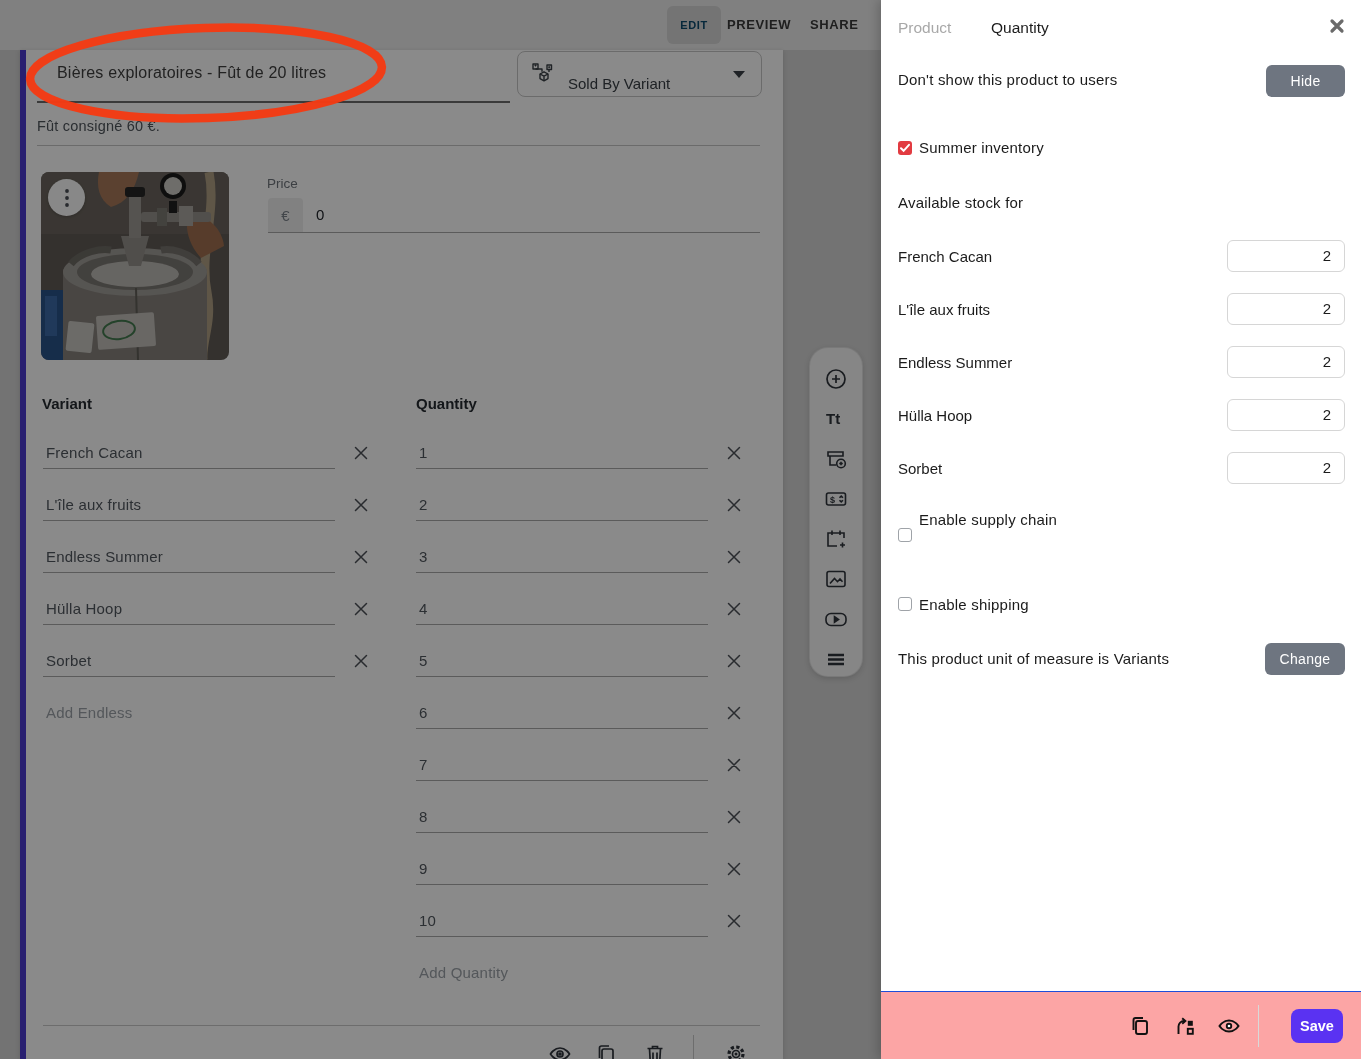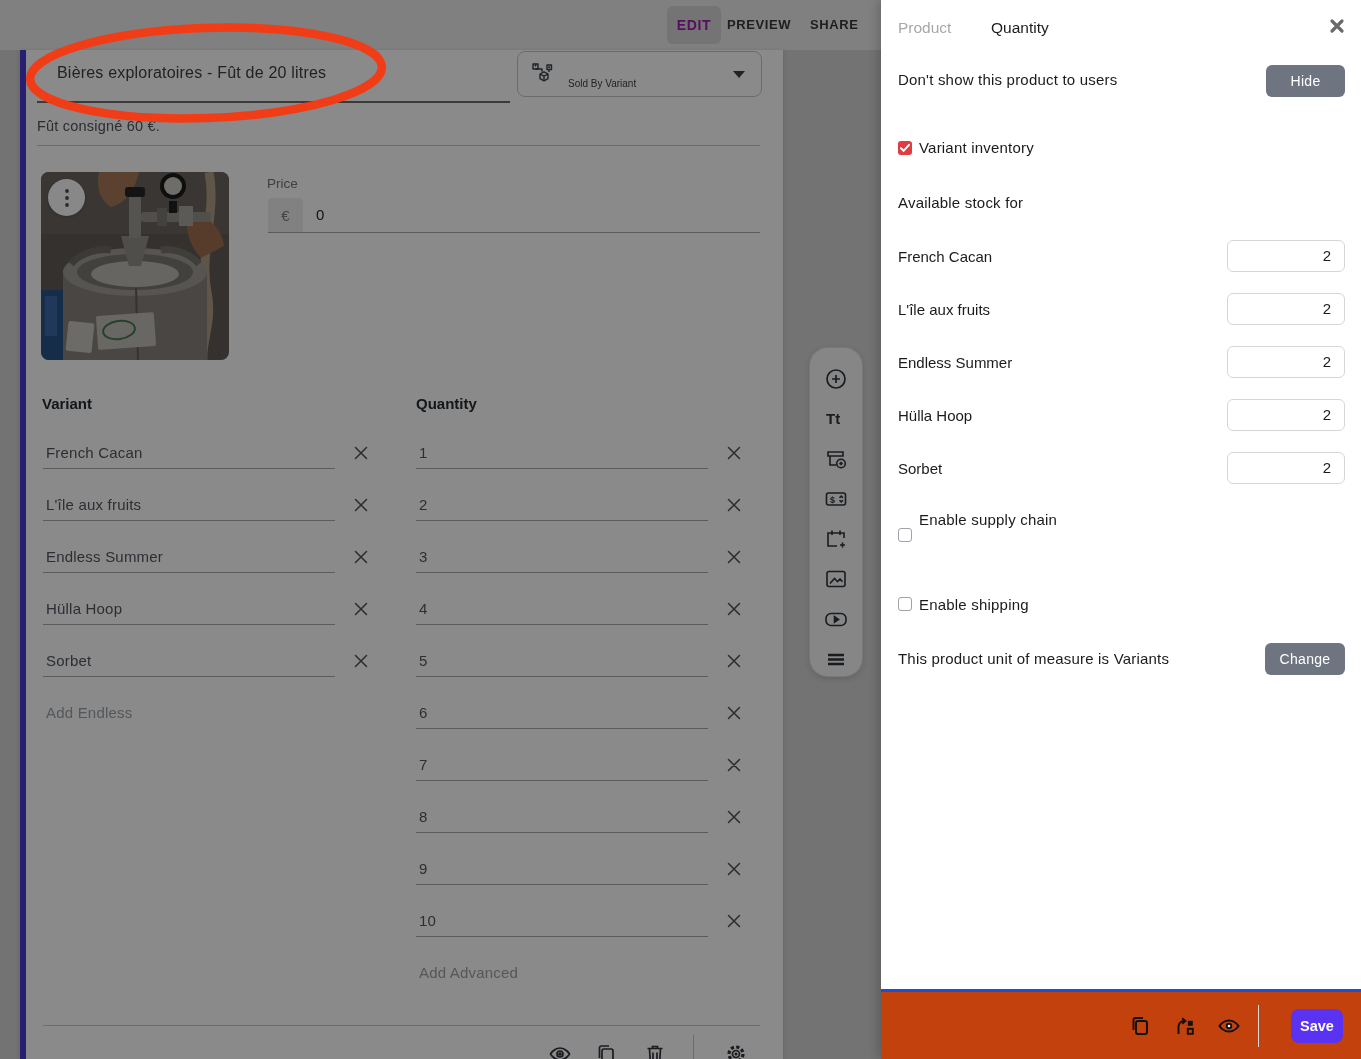--- a/index.html
+++ b/index.html
@@ -10,7 +10,7 @@
   .topbar{position:absolute;left:0;top:0;width:881px;height:50px;background:#ededed;}
   .edit-chip{position:absolute;left:667px;top:6px;width:54px;height:38px;background:#d6d6d6;border-radius:6px;
              display:flex;align-items:center;justify-content:center;}
-  .tb-label{font-size:14px;font-weight:700;color:#a21caf;letter-spacing:.6px;}
+  .tb-label{font-size:11px;font-weight:700;color:#0c4a6e;letter-spacing:.6px;}
   .tb-btn{position:absolute;top:0;height:50px;line-height:50px;font-size:13px;font-weight:700;color:#3a3a3a;letter-spacing:.6px;}
   .page-card{position:absolute;left:20px;top:50px;width:763px;height:1009px;background:#ffffff;box-shadow:0 1px 5px rgba(0,0,0,.15);}
   .accent-bar{position:absolute;left:0;top:0;width:6px;height:100%;background:#4a3ad0;}

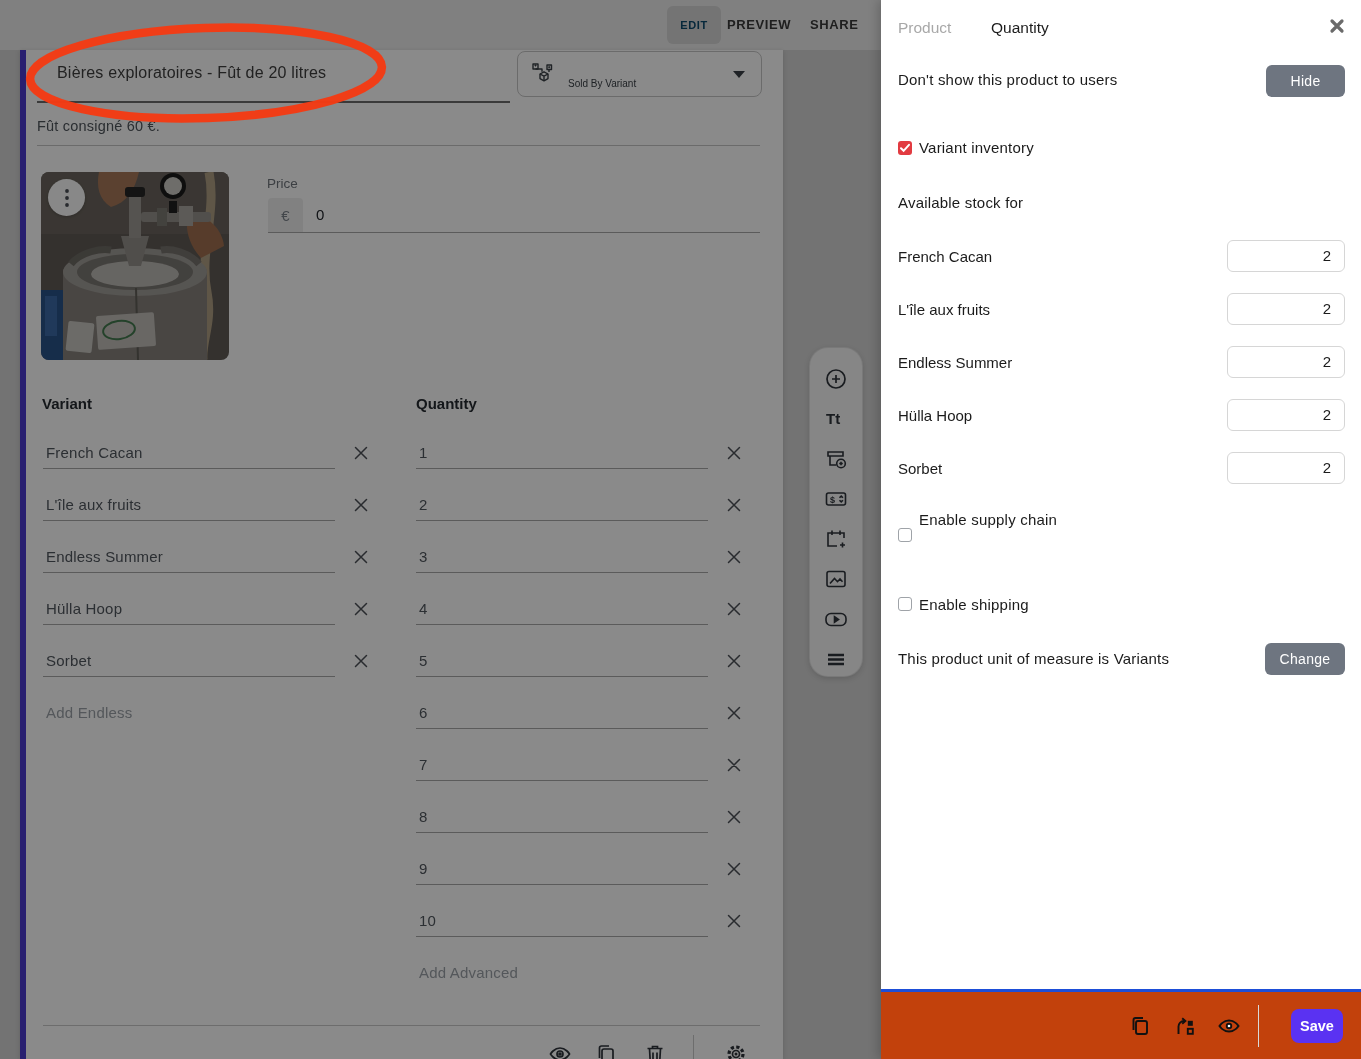--- a/index.html
+++ b/index.html
@@ -21,7 +21,7 @@
   .soldby{position:absolute;left:497px;top:1px;width:245px;height:46px;border:1px solid #c6c6c6;border-radius:8px;
           display:flex;align-items:center;box-sizing:border-box;background:#fff;}
   .soldby .ic{margin-left:12px;width:26px;height:26px;}
-  .soldby .lbl{margin-left:12px;font-size:10px;color:#3a4046;margin-top:19px;}
+  .soldby .lbl{margin-left:12px;font-size:15px;color:#3a4046;margin-top:19px;}
   .soldby .caret{margin-left:auto;margin-right:16px;}
   .price-label{position:absolute;left:247px;top:126px;font-size:13.5px;color:#6f757c;}
   .euro-box{position:absolute;left:248px;top:148px;width:35px;height:34px;background:#efefef;border-radius:4px 4px 0 0;

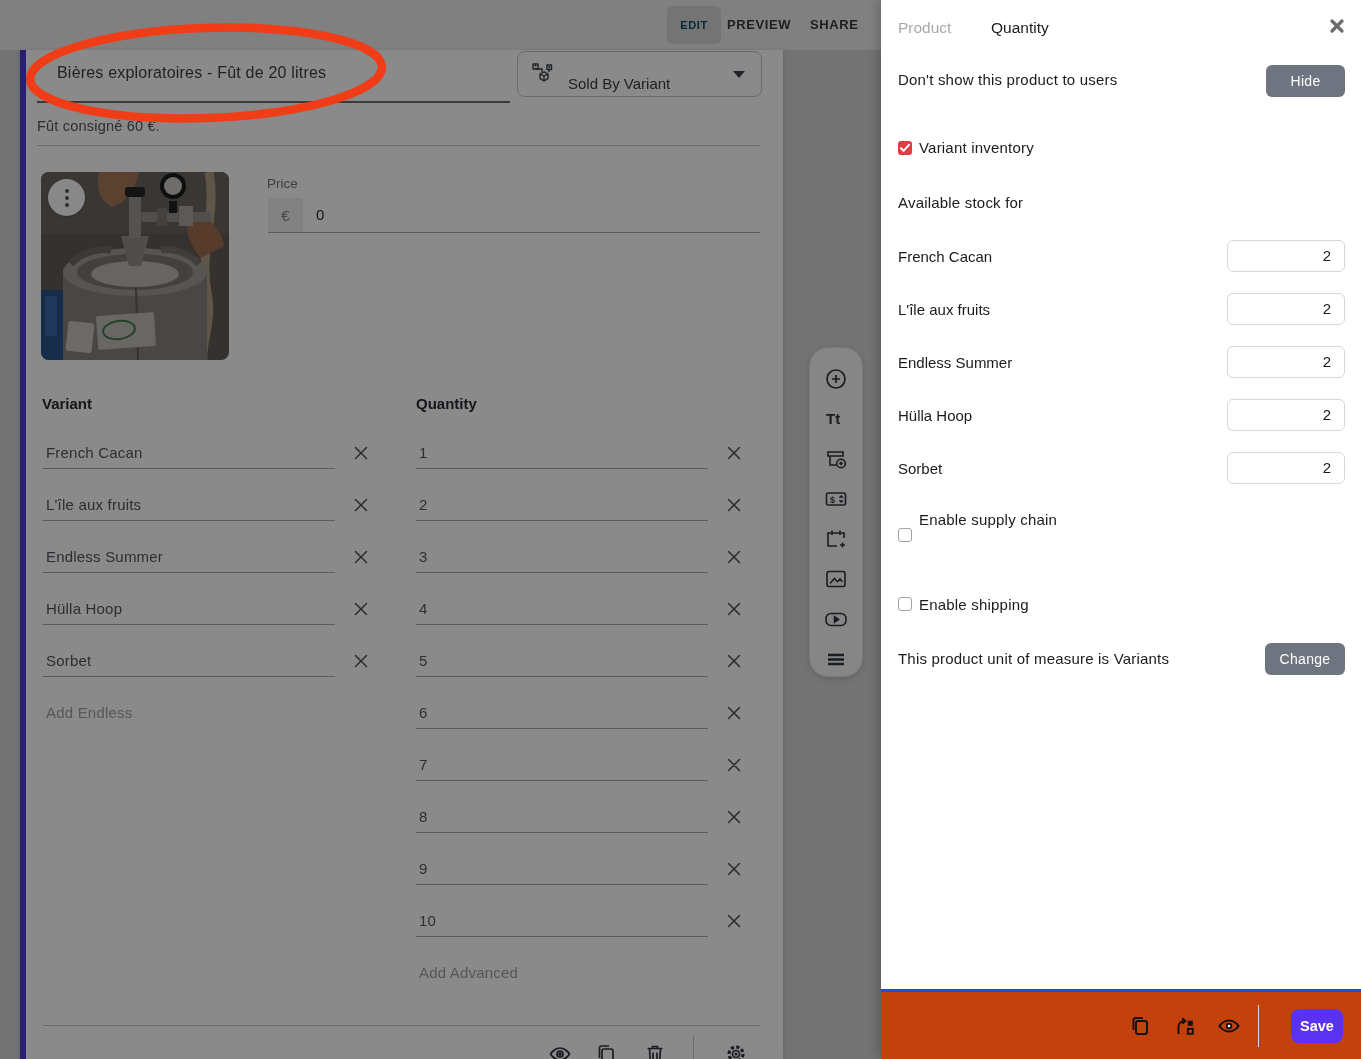--- a/index.html
+++ b/index.html
@@ -382,7 +382,7 @@
           <path d="M3 7.2l2.6 2.6 5.4-6" stroke="#fff" stroke-width="2" fill="none" stroke-linecap="round"></path>
         </svg>
     </div>
-    <div class="d-label" style="left:38px;top:139px;">Variant inventory</div>
+    <div class="d-label" style="left:38px;top:139px;">Summer inventory</div>
 
     <div class="d-label" style="left:17px;top:194px;">Available stock for</div>
 

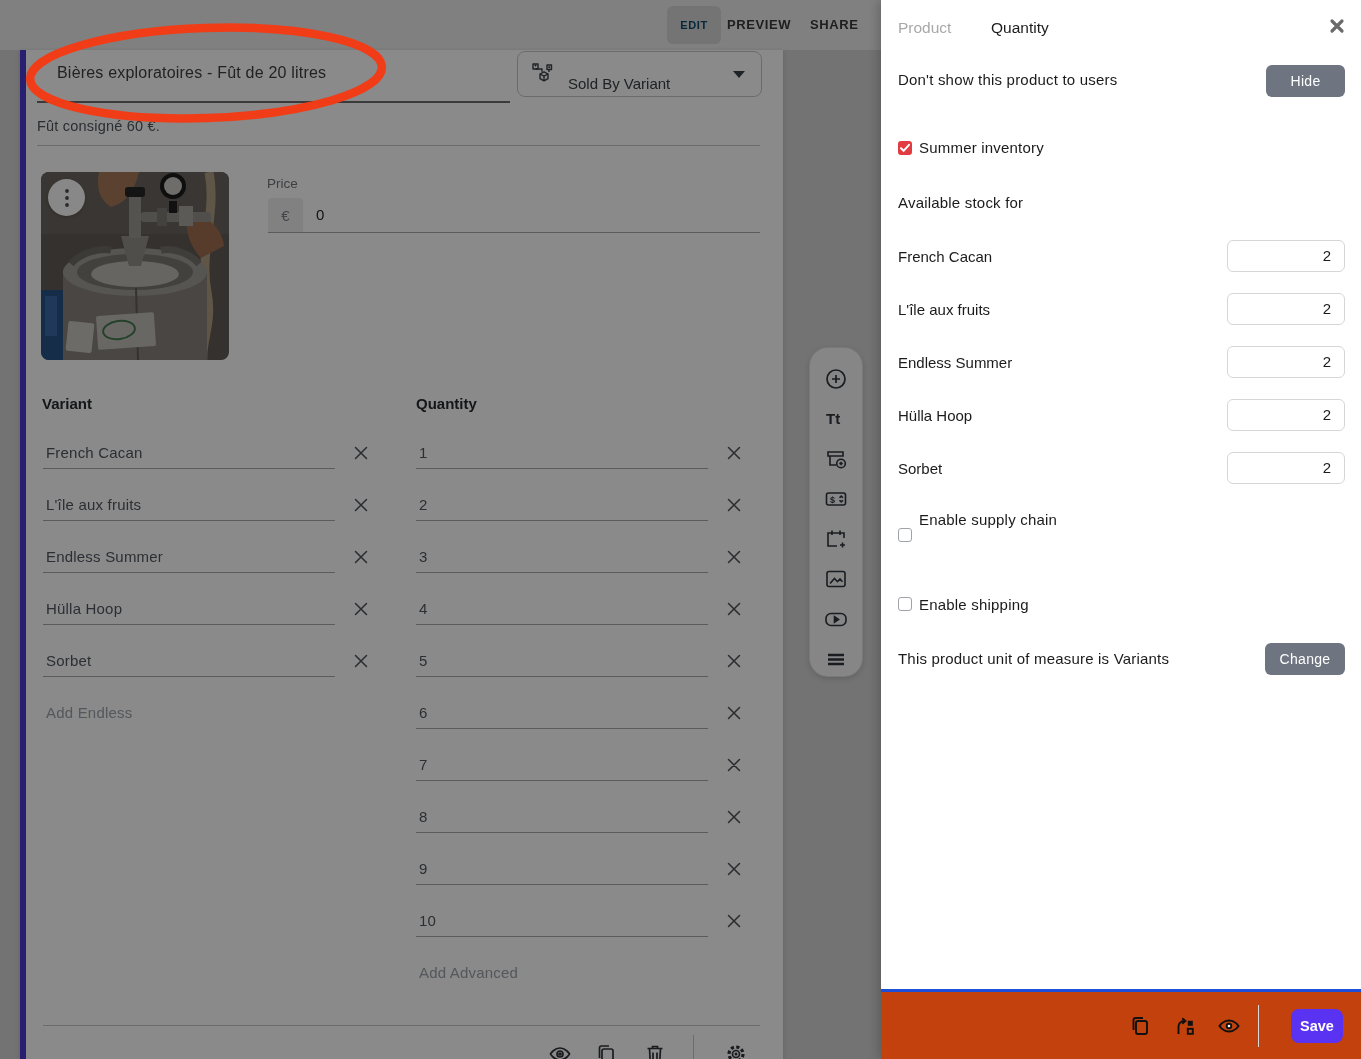--- a/index.html
+++ b/index.html
@@ -275,7 +275,7 @@
               </svg></span>
           </div>
           <div class="lrow ph" style="top: 520px;">
-            <span class="ltxt">Add Advanced</span>
+            <span class="ltxt">Add Quantity</span>
           </div>
         </div>
 

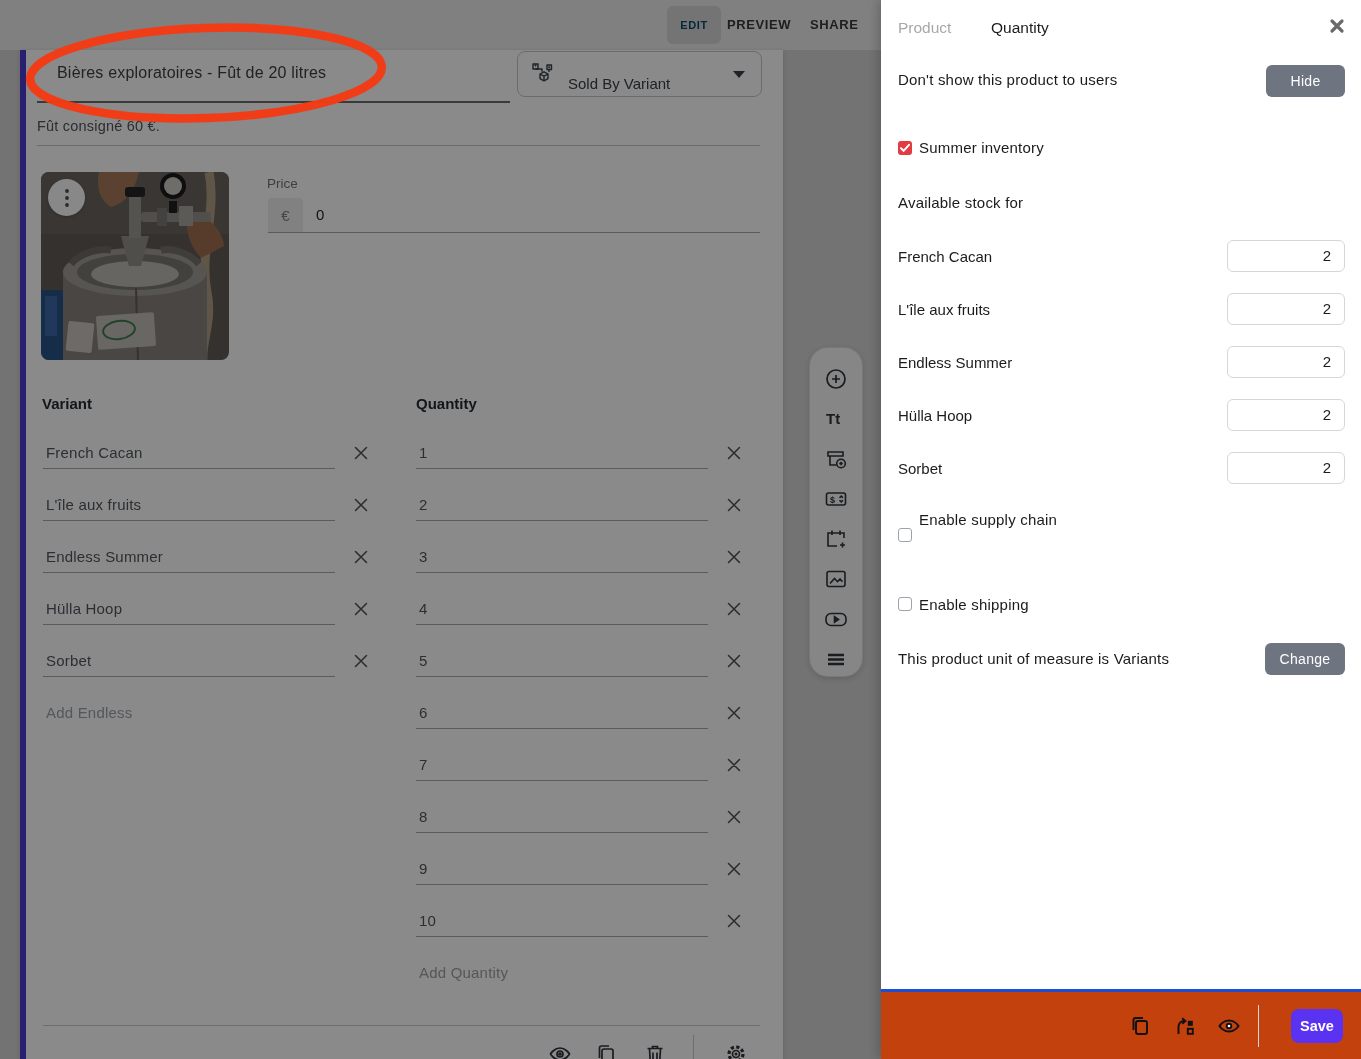--- a/index.html
+++ b/index.html
@@ -64,7 +64,7 @@
   .srow .sname{position:absolute;left:0;top:0;height:34px;line-height:34px;font-size:15px;color:#1b1b1b;}
   .srow .sval{position:absolute;right:0;top:0;width:118px;height:32px;border:1px solid #d6d6d6;border-radius:6px;
               box-sizing:border-box;line-height:30px;text-align:right;padding-right:13px;font-size:15px;color:#1b1b1b;background:#fff;}
-  .drawer-footer{position:absolute;left:0;bottom:0;width:480px;height:67px;border-top:3px solid #1d4ed8;background:#c2410c;}
+  .drawer-footer{position:absolute;left:0;bottom:0;width:480px;height:67px;border-top:1px solid #1d4ed8;background:#fca5a5;}
   .df-ic{position:absolute;top:22px;width:24px;height:24px;cursor:pointer;}
   .df-div{position:absolute;left:377px;top:13px;height:42px;border-left:1px solid #d9d9d9;}
   .save-btn{position:absolute;left:410px;top:17px;width:52px;height:34px;background:#5a32f2;border-radius:8px;

